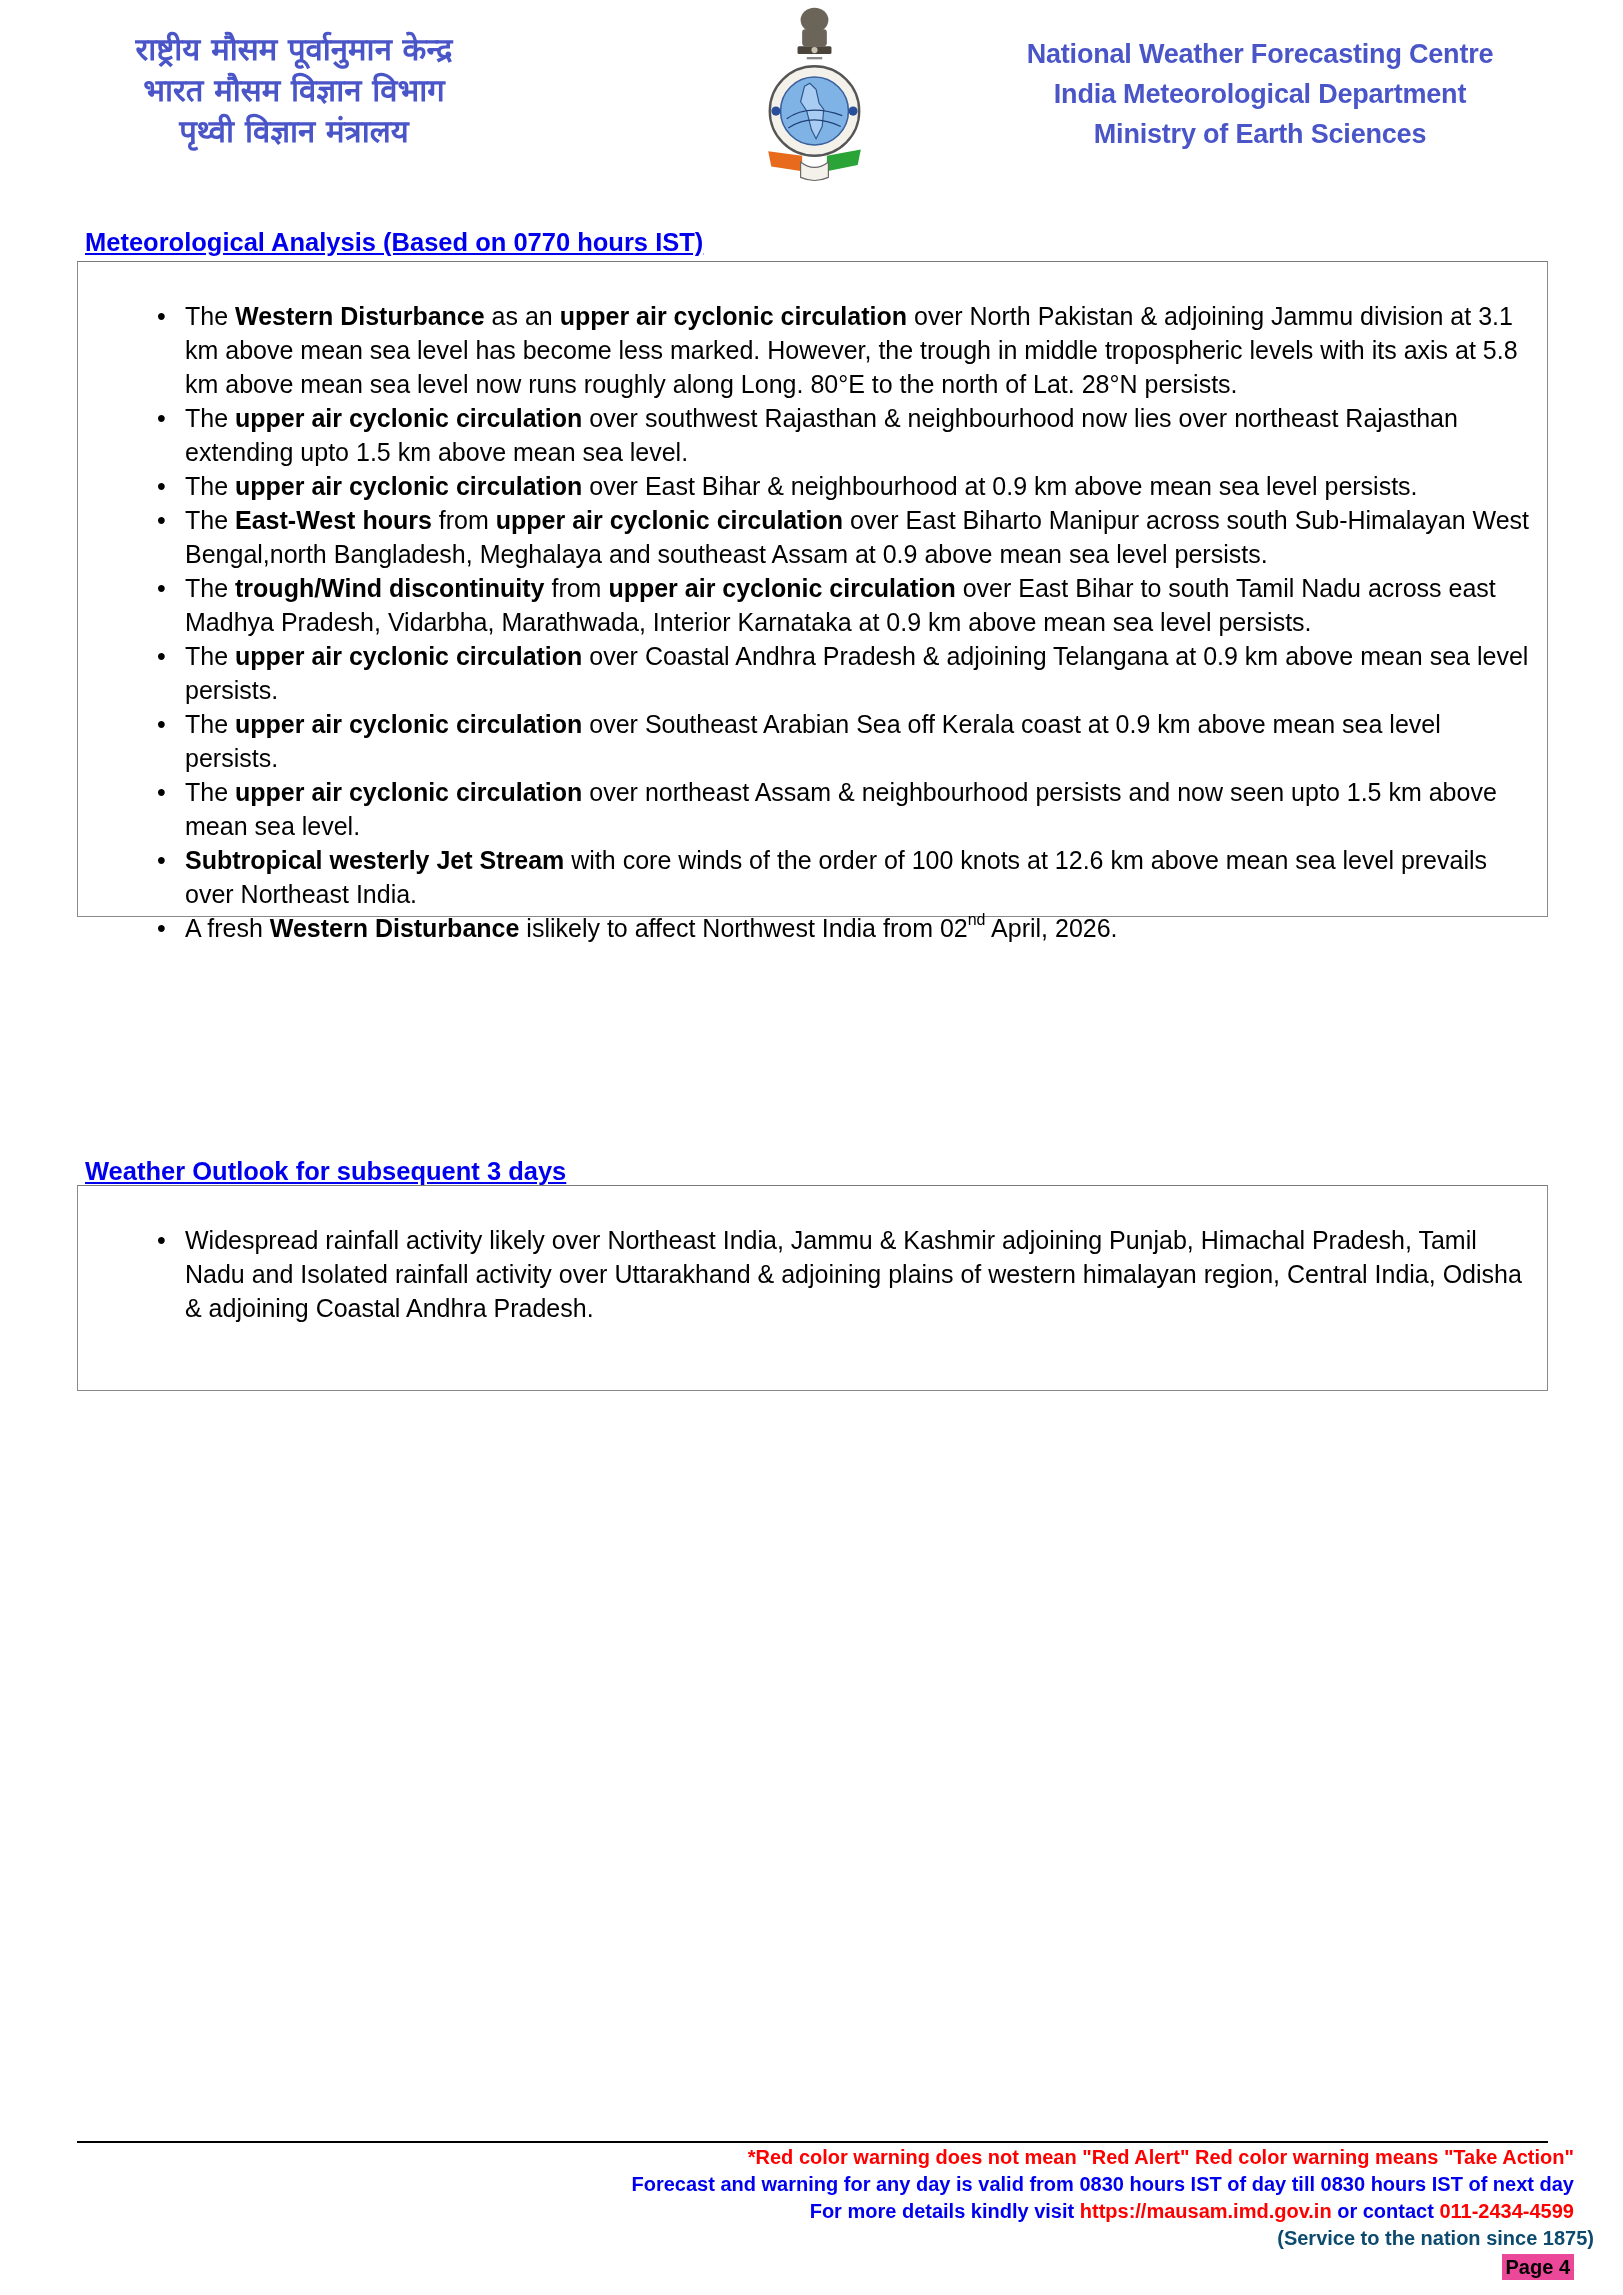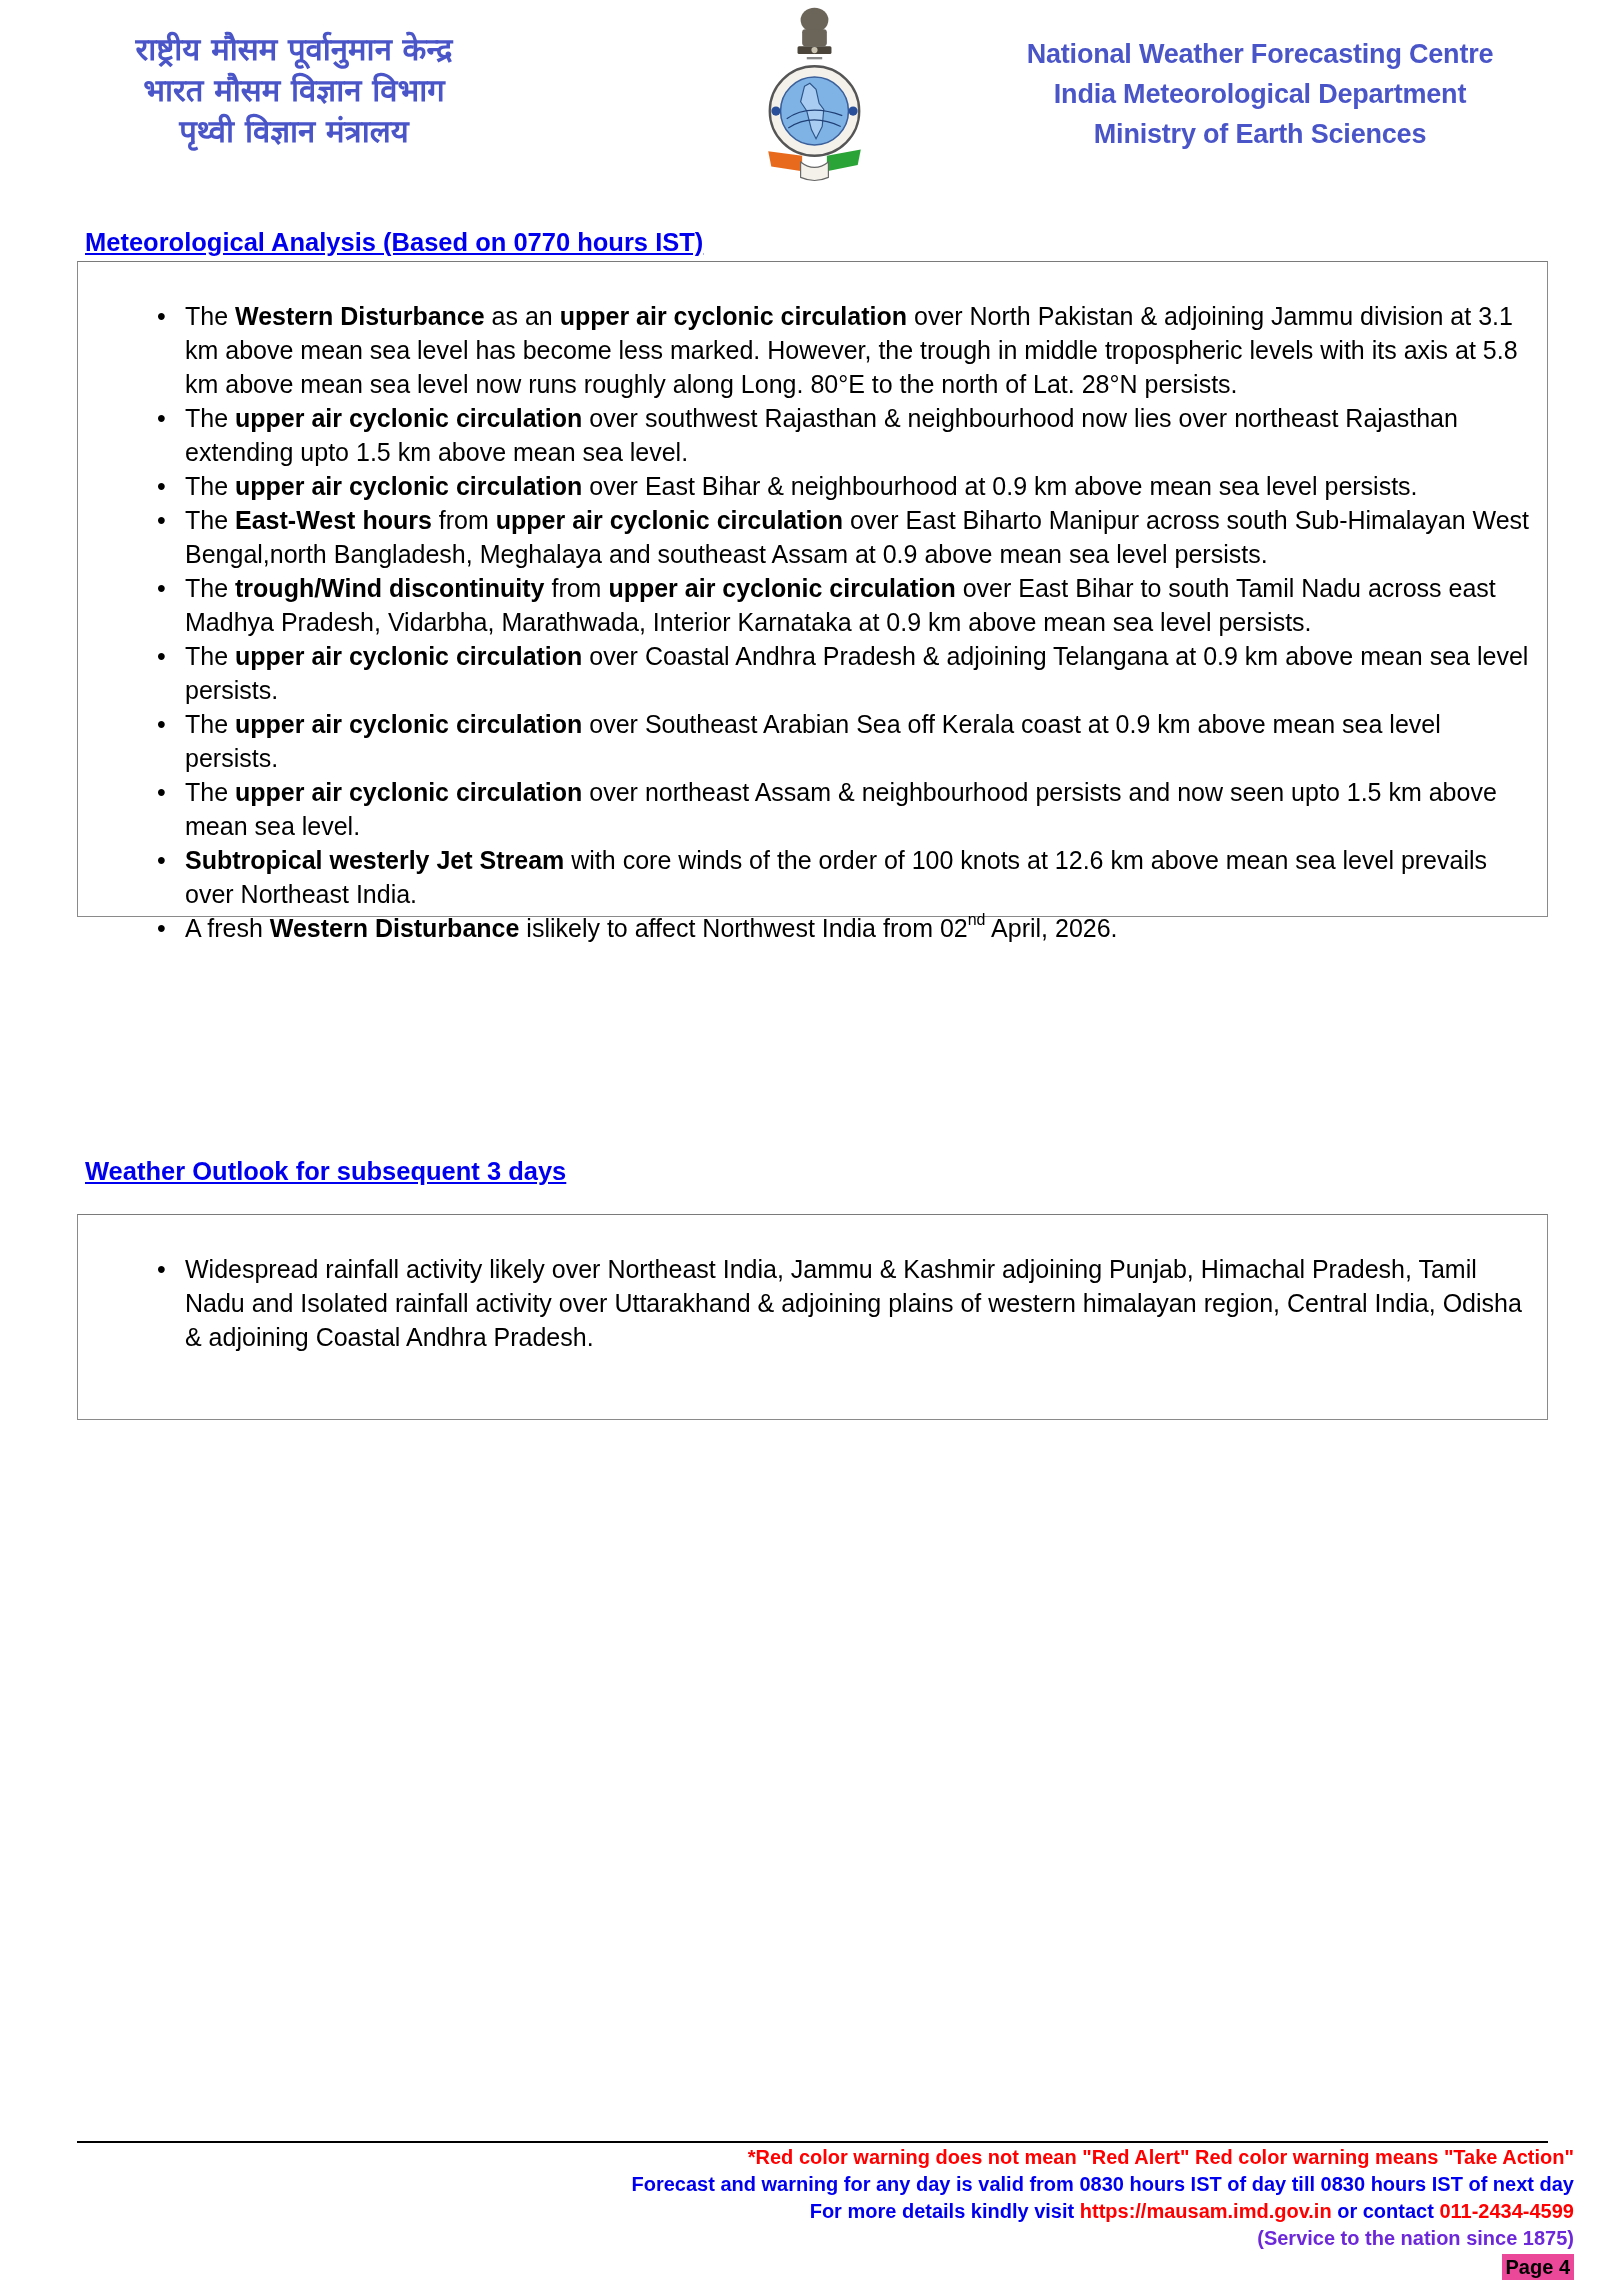--- a/index.html
+++ b/index.html
@@ -98,7 +98,7 @@
 </div>
 
 <div class="sec-title" style="top:1157px;">Weather Outlook for subsequent 3 days</div>
-<div class="box" style="top:1214px; height:206px; padding-top:37px;">
+<div class="box" style="top:1185px; height:206px; padding-top:37px;">
   <ul>
       <li><span>Widespread rainfall activity likely over Northeast India, Jammu &amp; Kashmir adjoining Punjab, Himachal Pradesh, Tamil Nadu and Isolated rainfall activity over Uttarakhand &amp; adjoining plains of western himalayan region, Central India, Odisha &amp; adjoining Coastal Andhra Pradesh.</span></li>
     </ul>

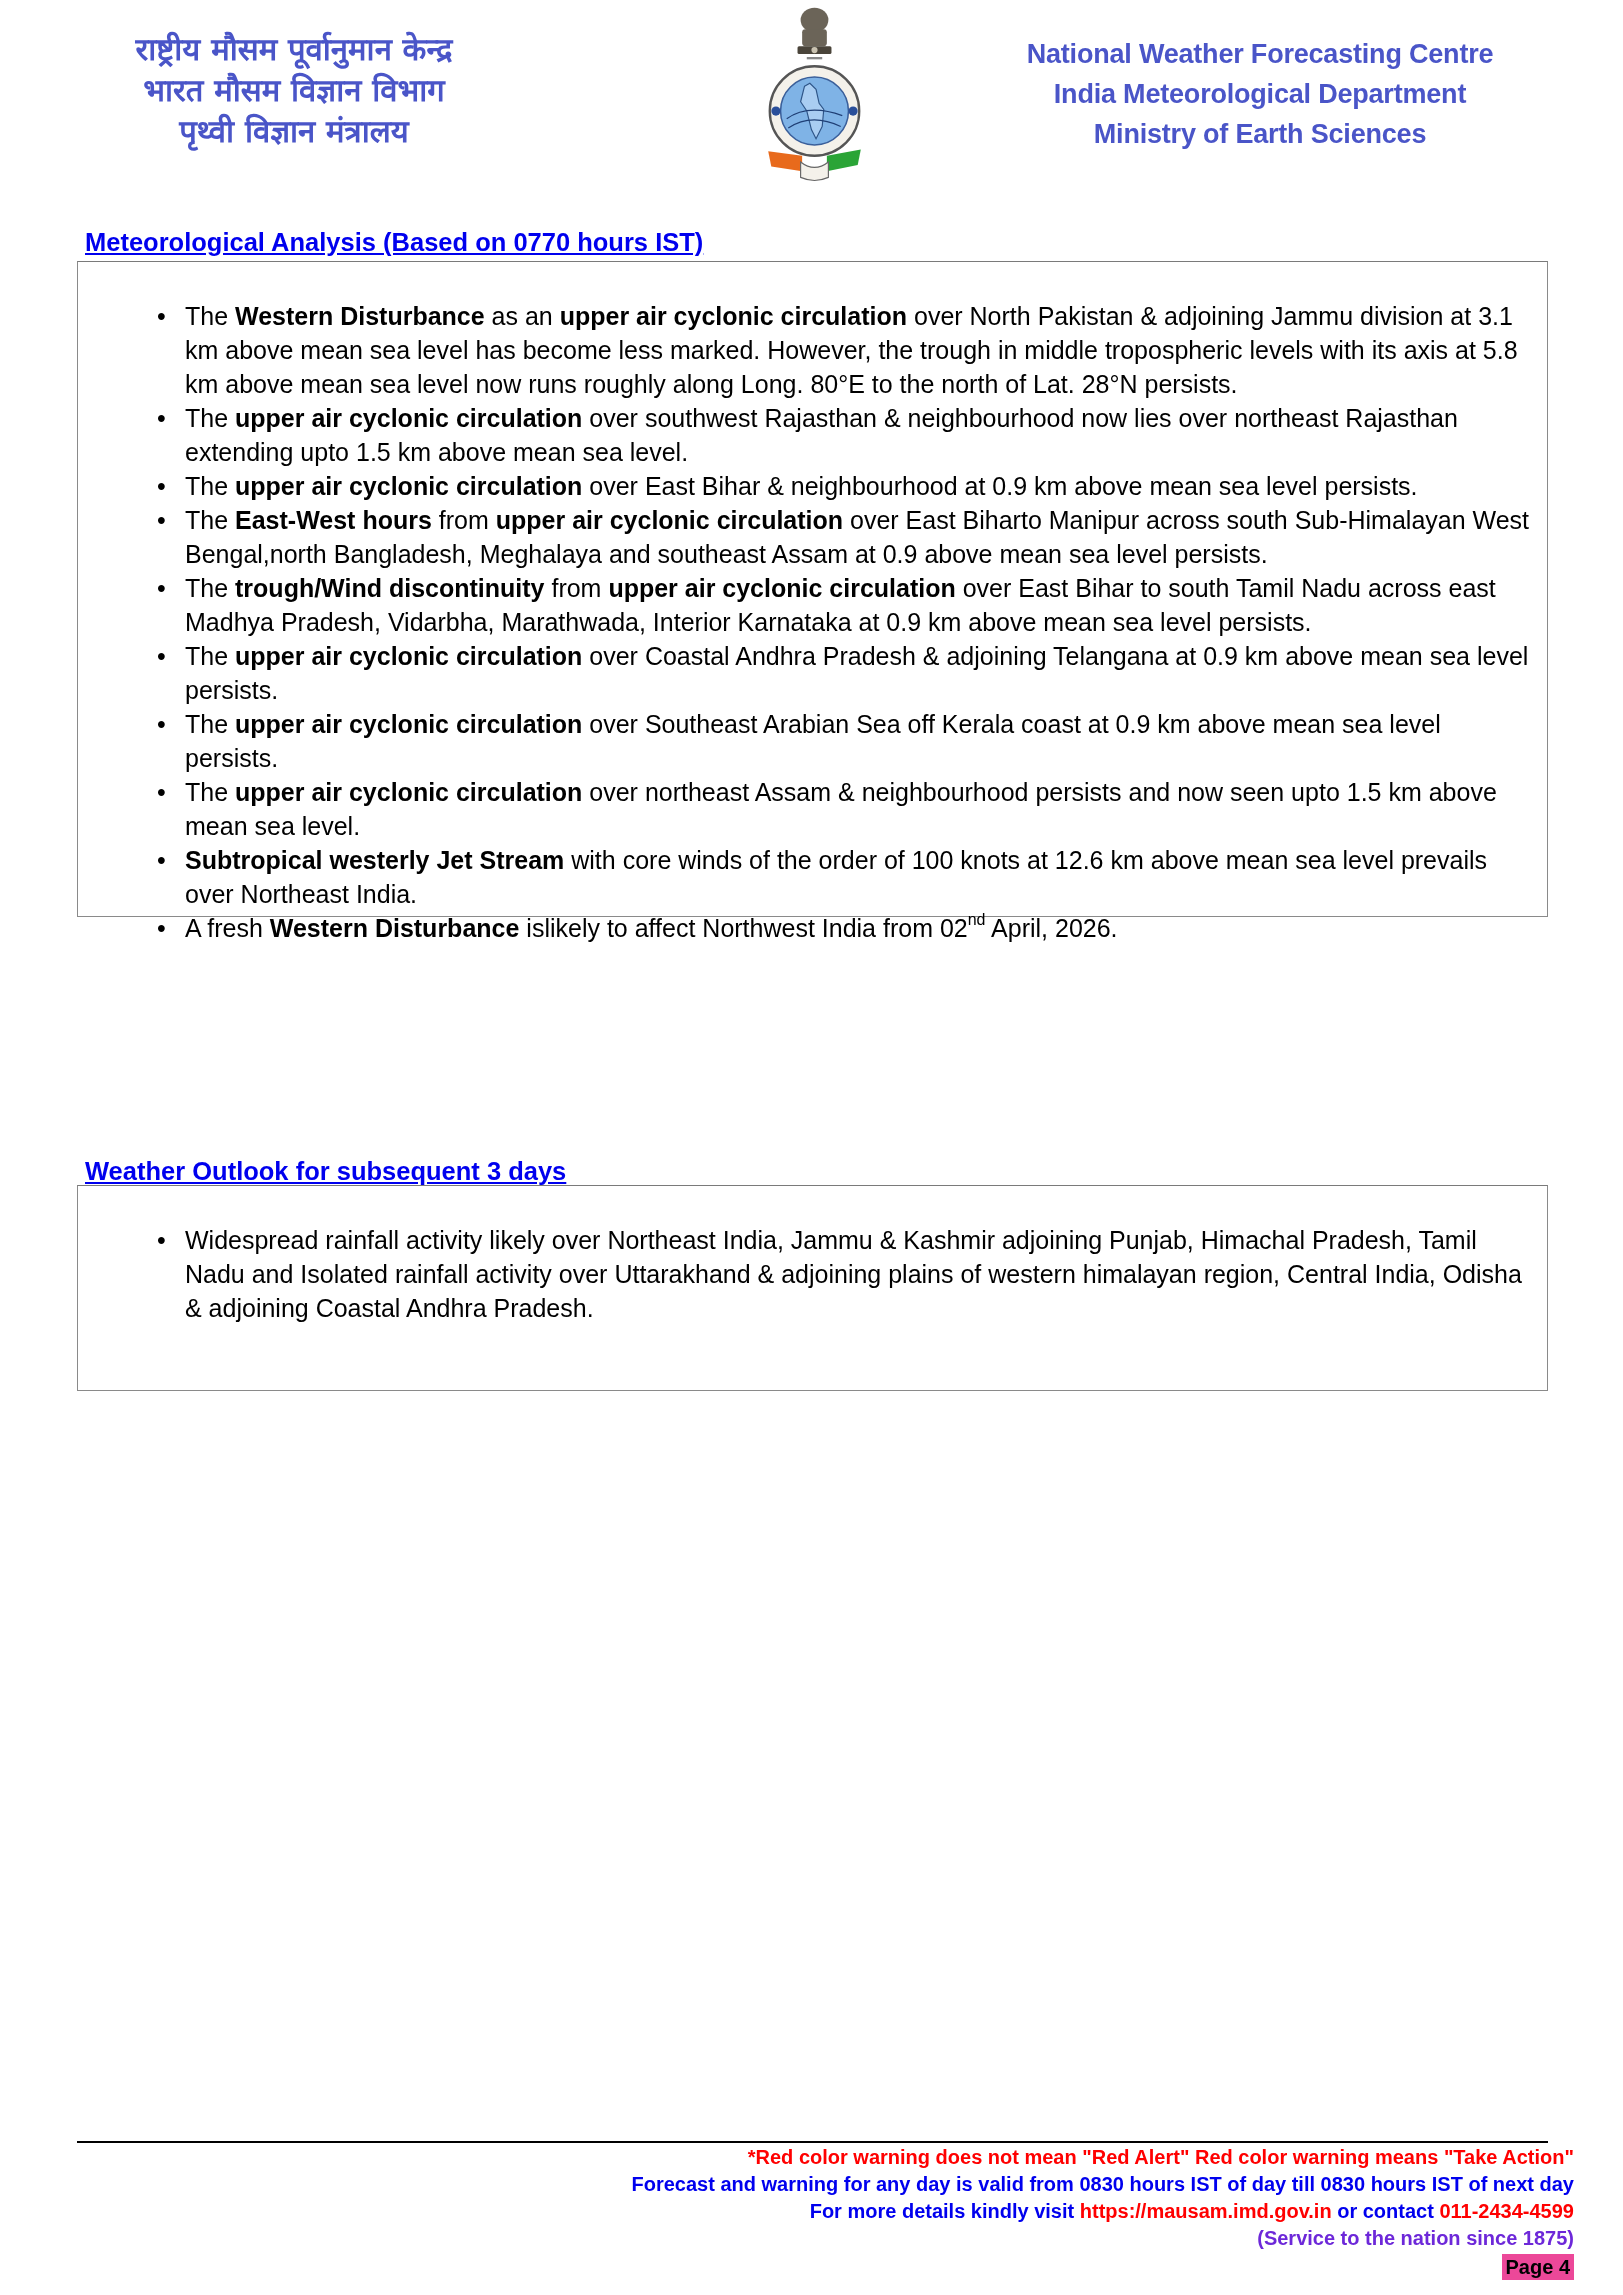--- a/index.html
+++ b/index.html
@@ -33,7 +33,7 @@
           font-size: 20px; line-height: 27px; }
   .red { color: #ff0000; }
   .blue { color: #0000ee; }
-  .green { color: #6d28d9; }
+  .green { color: #0c4a6e; padding-left: 20px; }
   .page-badge { display: inline-block; background: #ec4899; color: #000; padding: 0 4px;
                 font-weight: bold; font-size: 20px; line-height: 26px; }
 </style>

